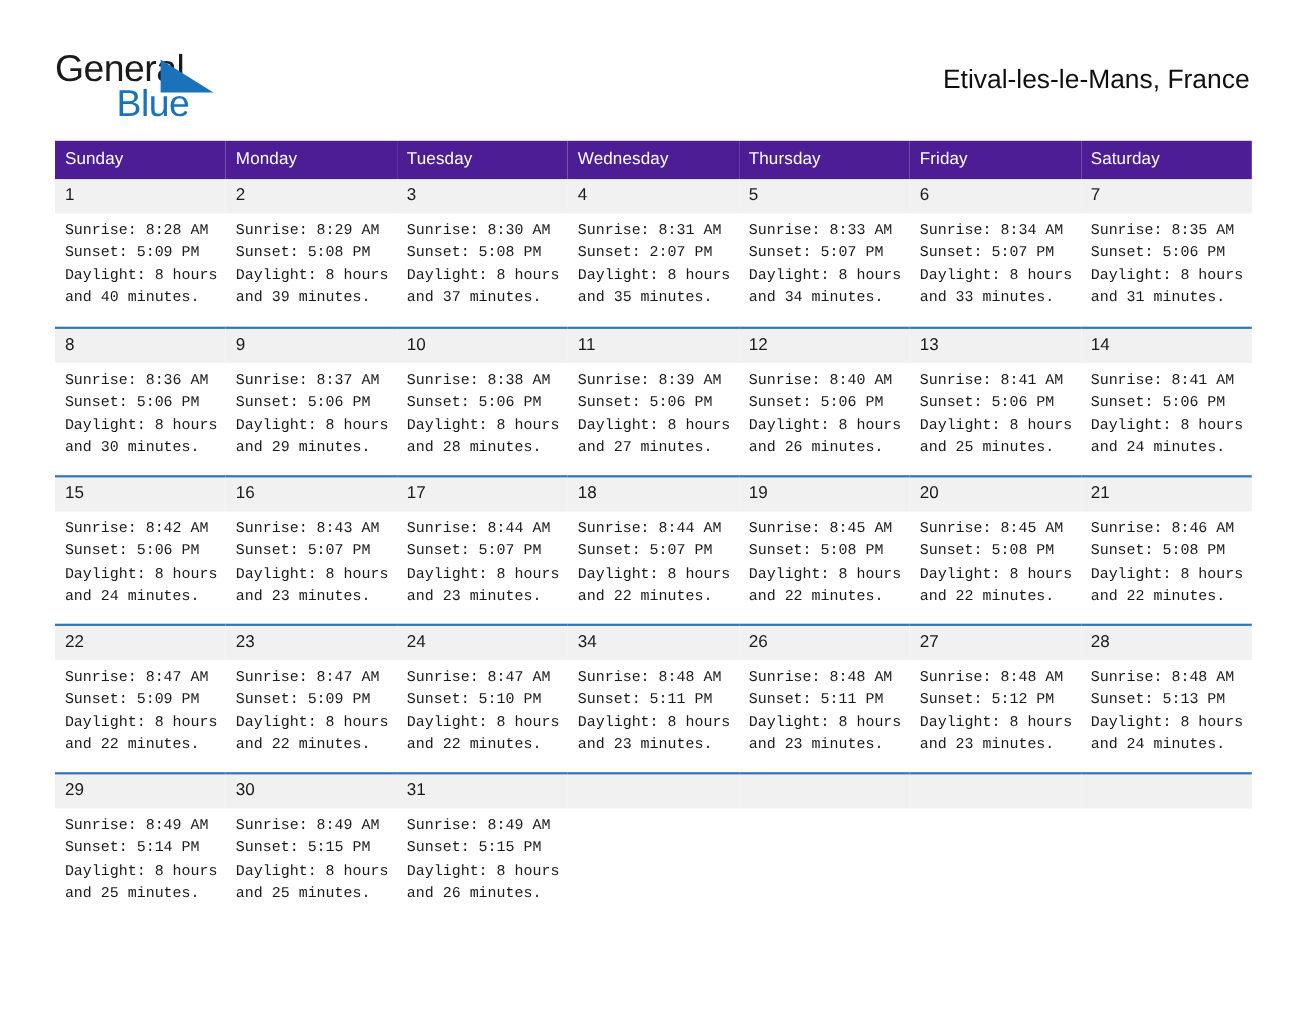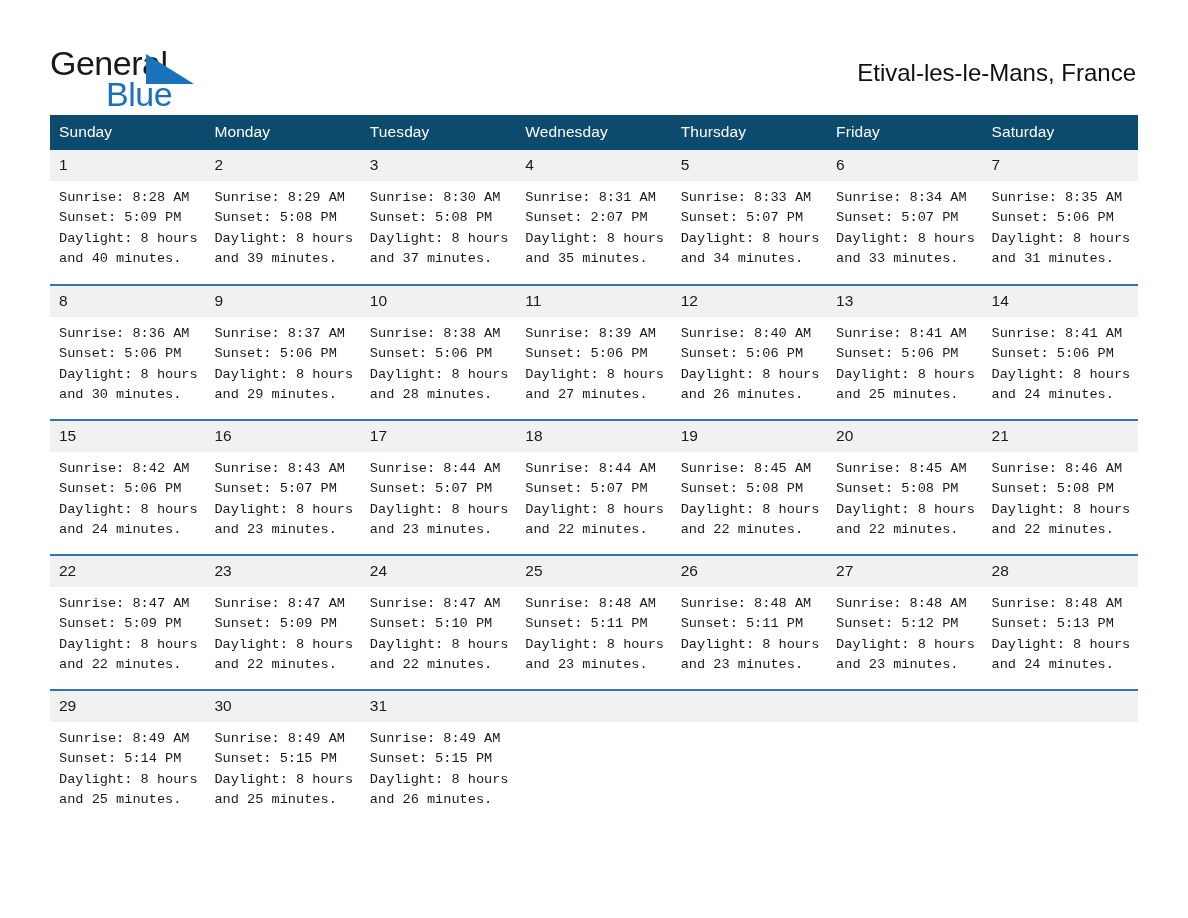--- a/index.html
+++ b/index.html
@@ -24,7 +24,7 @@
     align-items: flex-start;
     justify-content: space-between;
     padding-top: 44px;
-    height: 115px;
+    height: 128px;
   }
   .logo {
     position: relative;

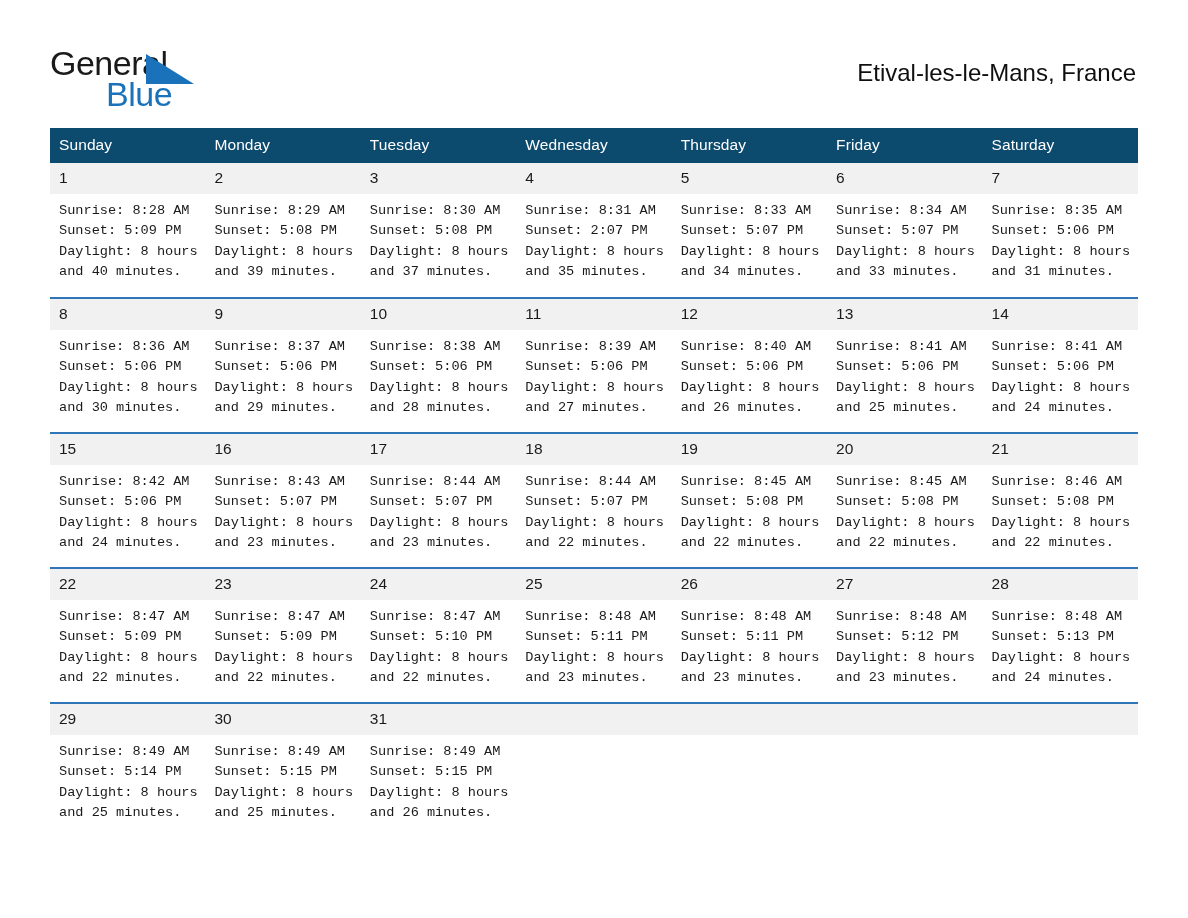--- a/index.html
+++ b/index.html
@@ -80,7 +80,7 @@
     table-layout: fixed;
   }
   .calendar thead th {
-    background: #0c4a6e;
+    background: #4c1d95;
     color: #ffffff;
     font-size: 15.5px;
     font-weight: 400;

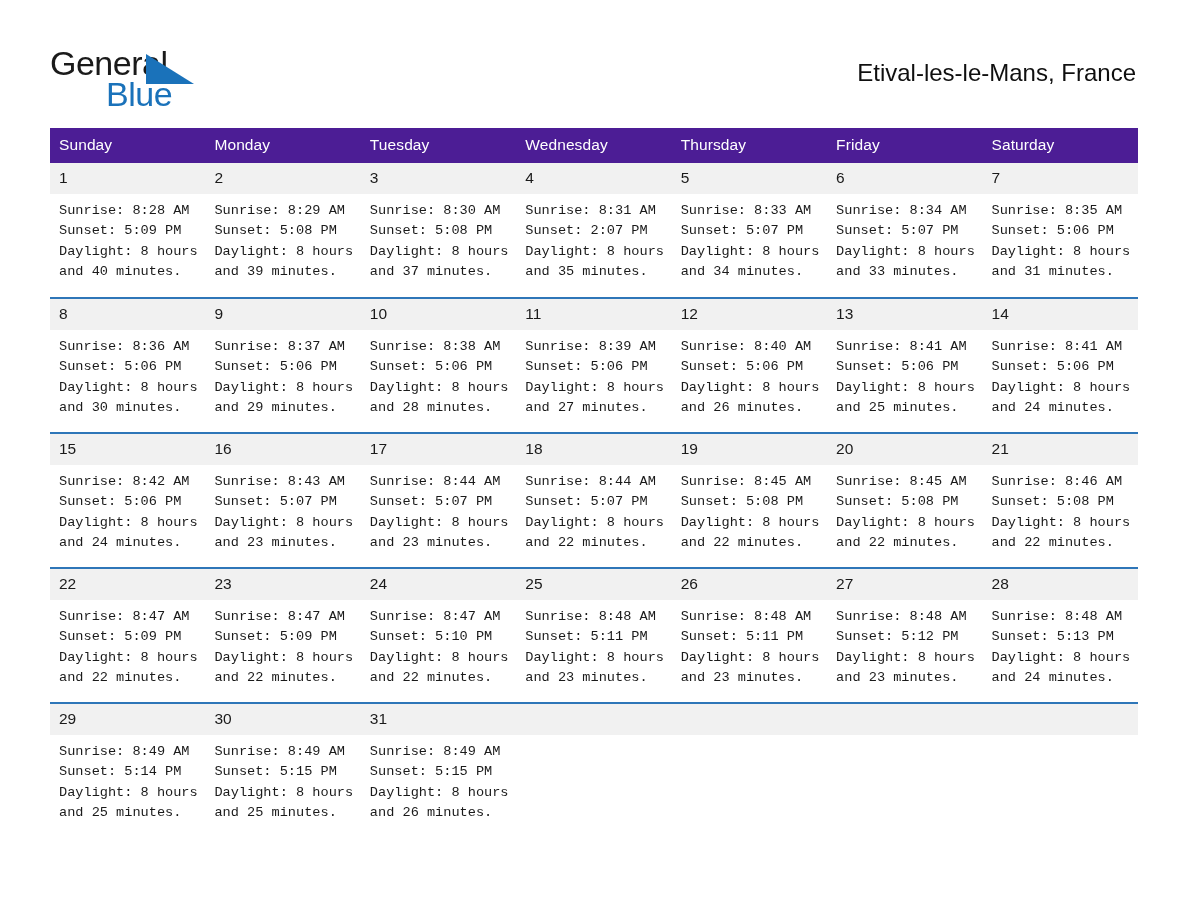--- a/index.html
+++ b/index.html
@@ -376,7 +376,7 @@
           </td>
         <td>
             <div class="cell-inner">
-              <div class="day-number">25</div>
+              <div class="day-number">34</div>
               <div class="cell-info">Sunrise: 8:48 AM
 Sunset: 5:11 PM
 Daylight: 8 hours

